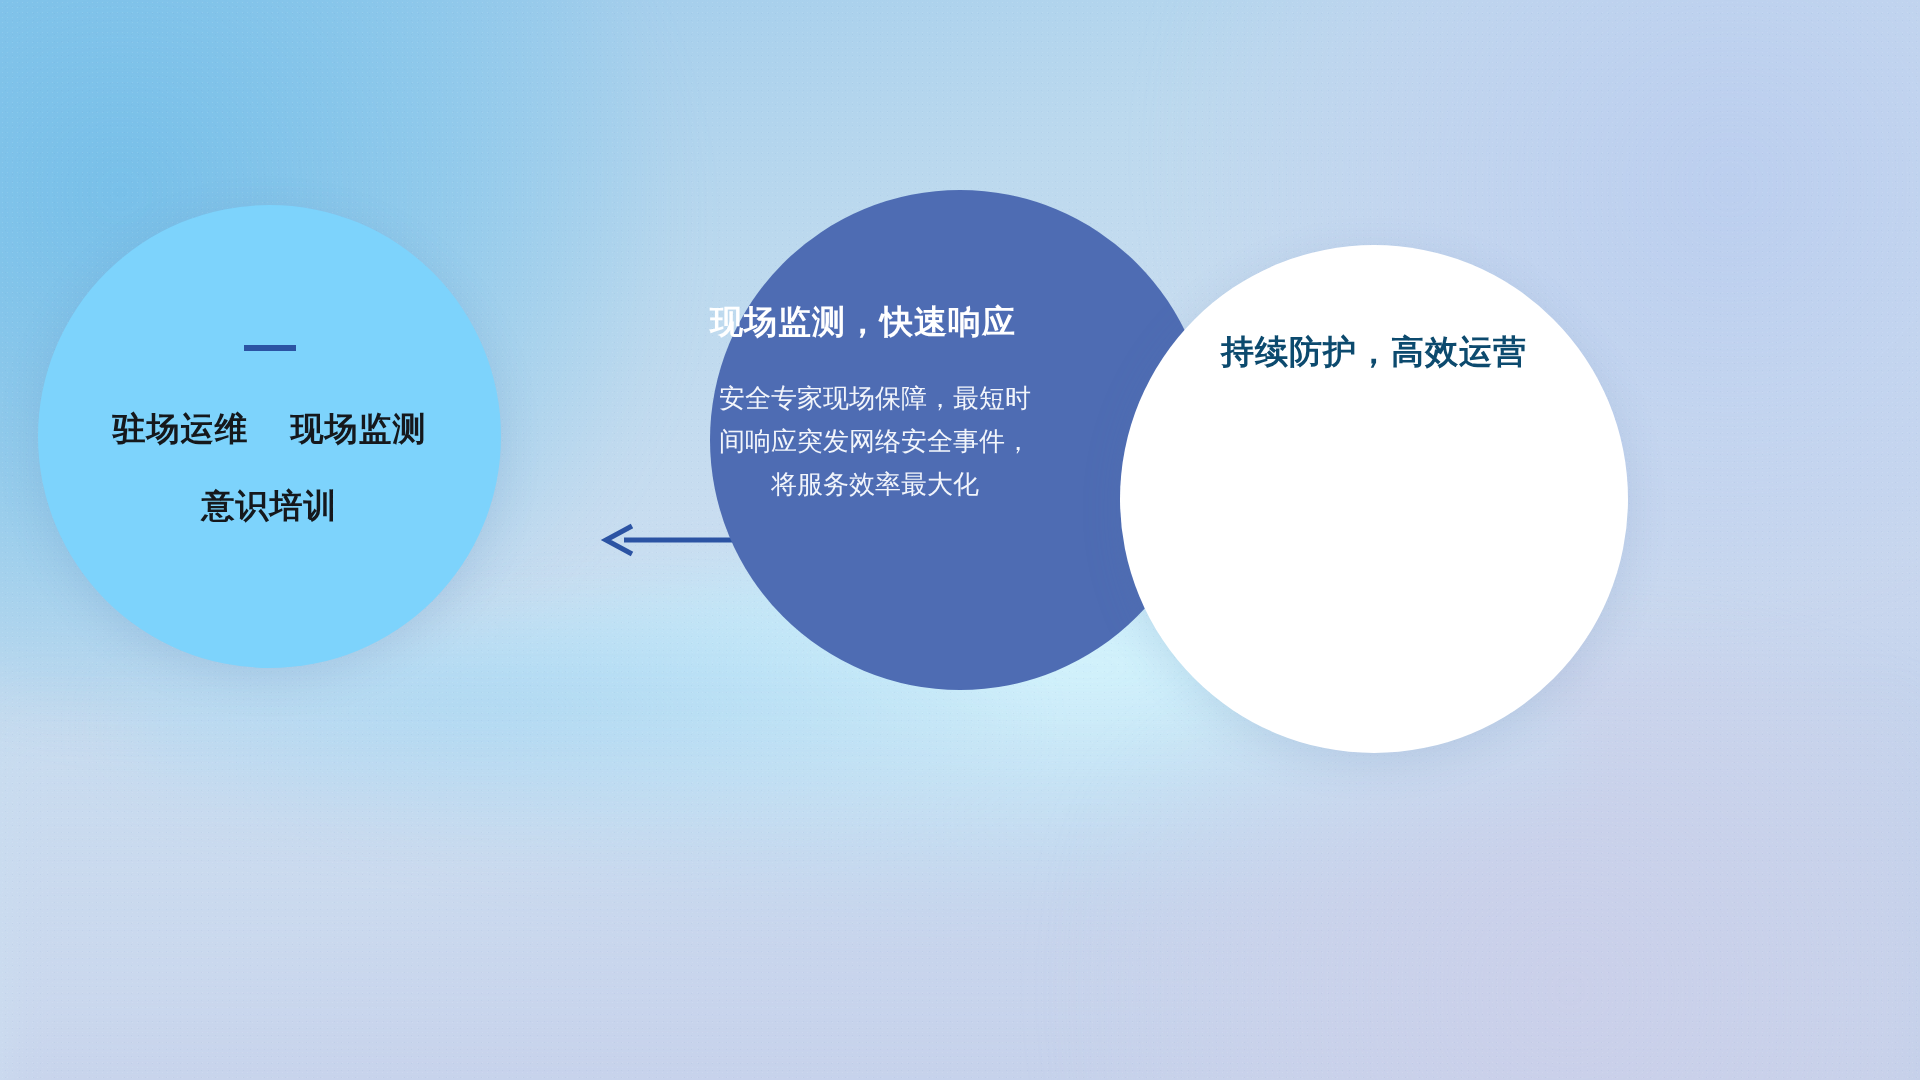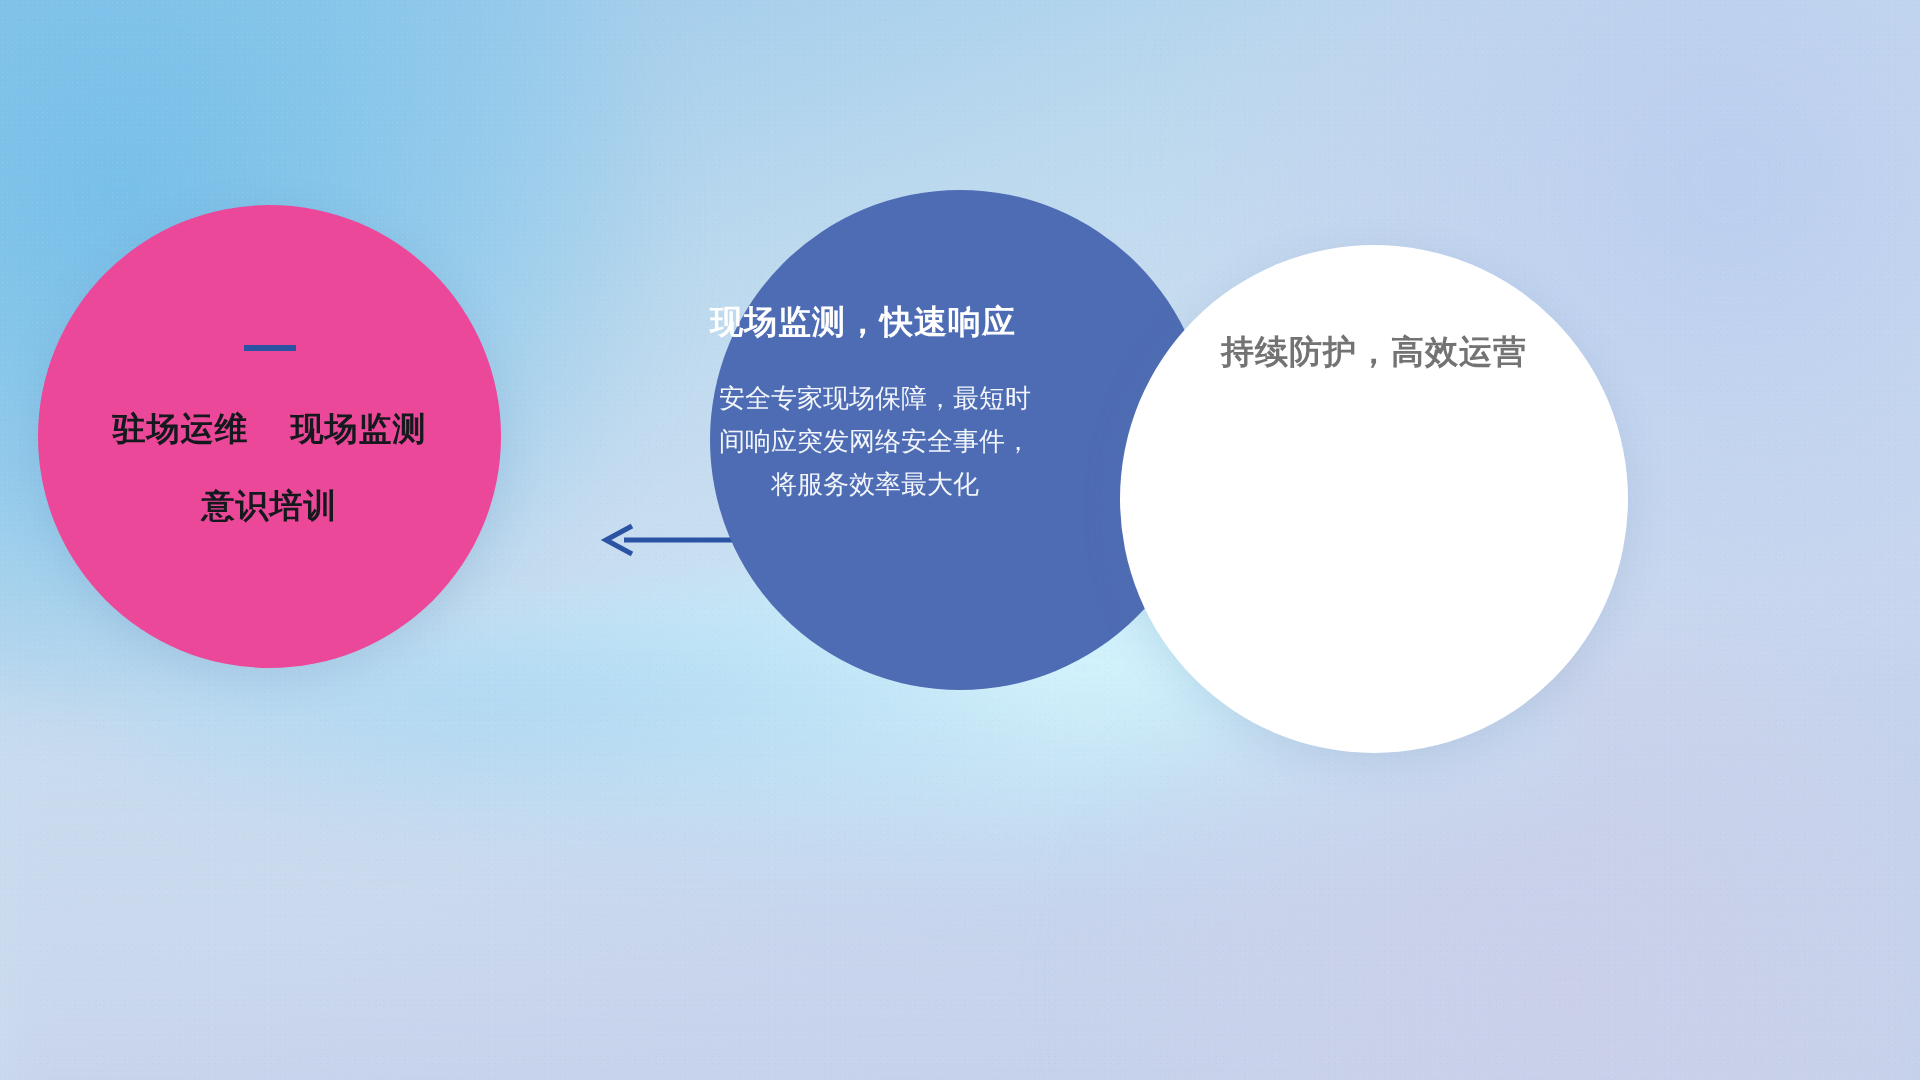--- a/index.html
+++ b/index.html
@@ -146,7 +146,7 @@
   }
   .right-title {
     font-size:33px; font-weight:bold;
-    color:#737373; letter-spacing:1px;
+    color:#0c4a6e; letter-spacing:1px;
     white-space:nowrap;
   }
   .right-body {

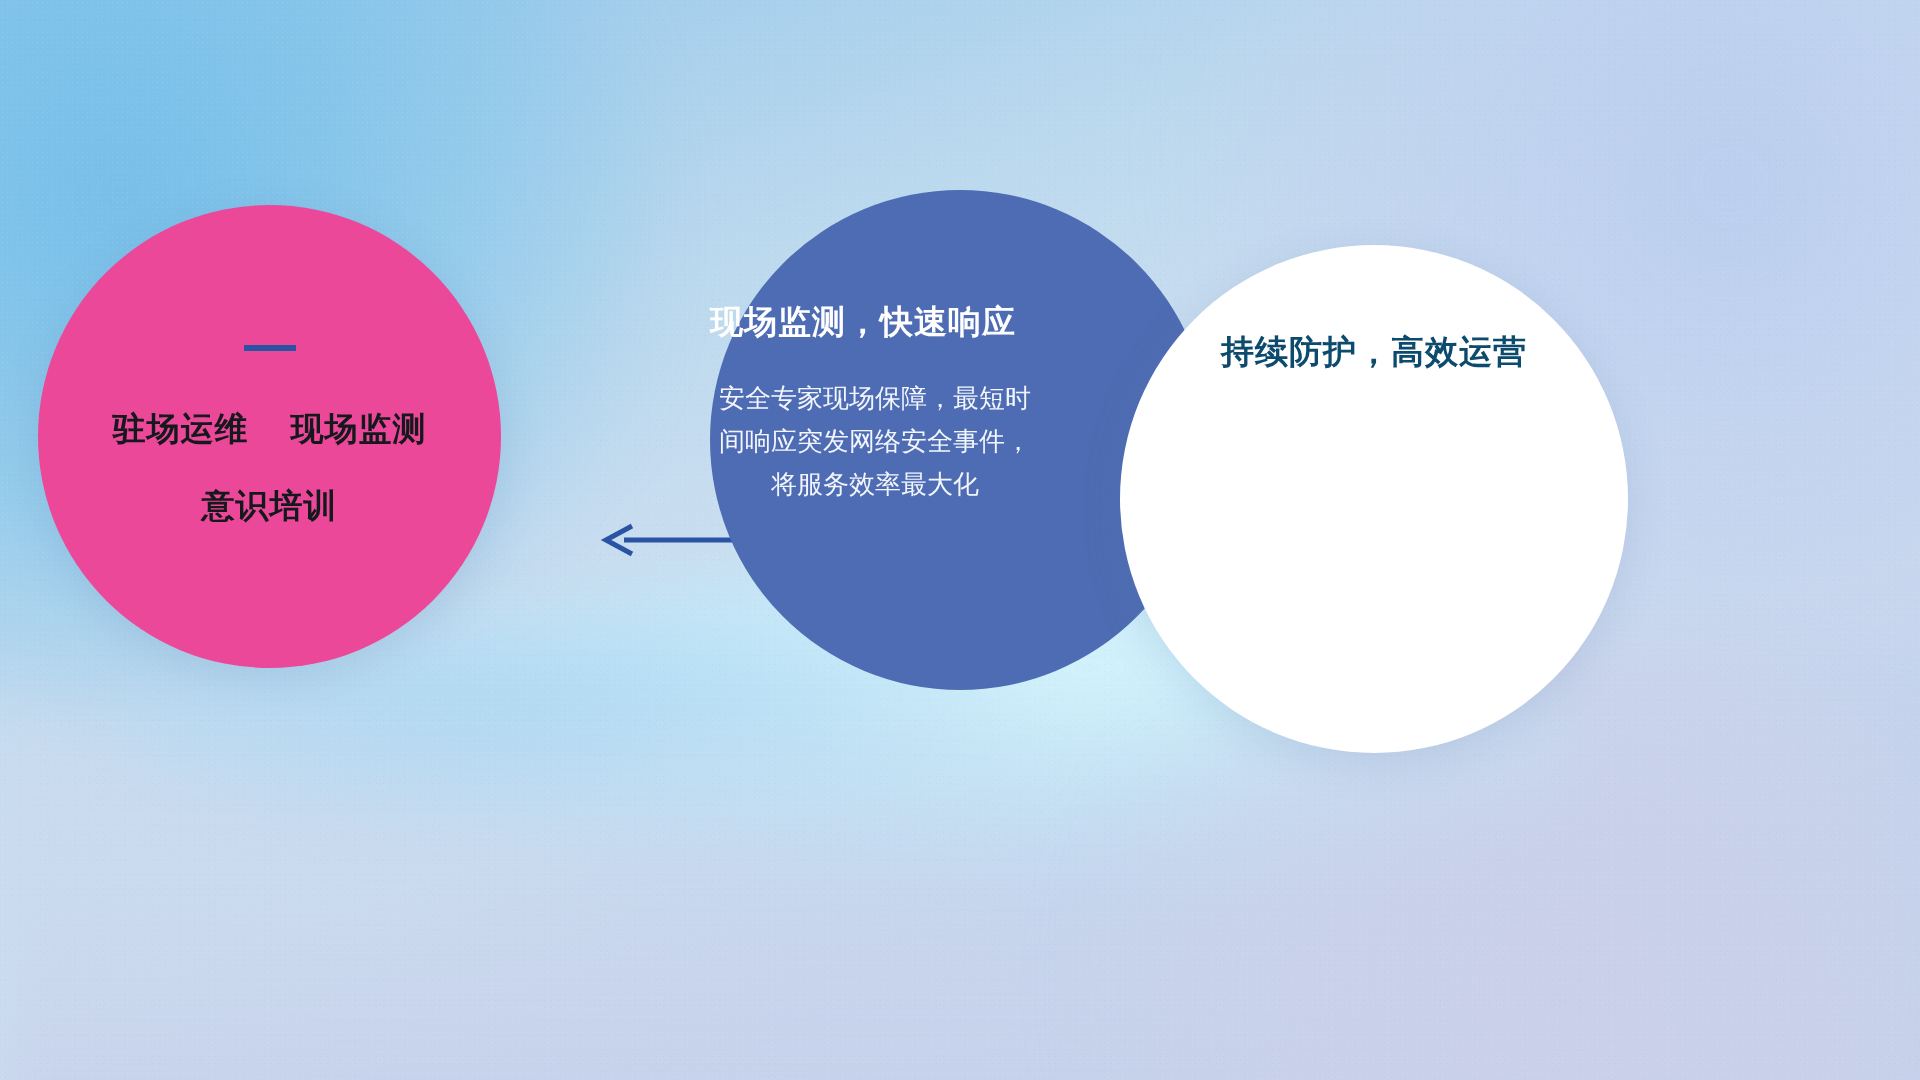--- a/index.html
+++ b/index.html
@@ -92,7 +92,7 @@
   #circle-left {
     left:38px; top:205px;
     width:463px; height:463px;
-    background:#ec4899;
+    background:#7dd3fc;
     box-shadow:0 10px 40px rgba(90,120,170,0.18);
     display:flex; flex-direction:column;
     align-items:center; justify-content:center;

